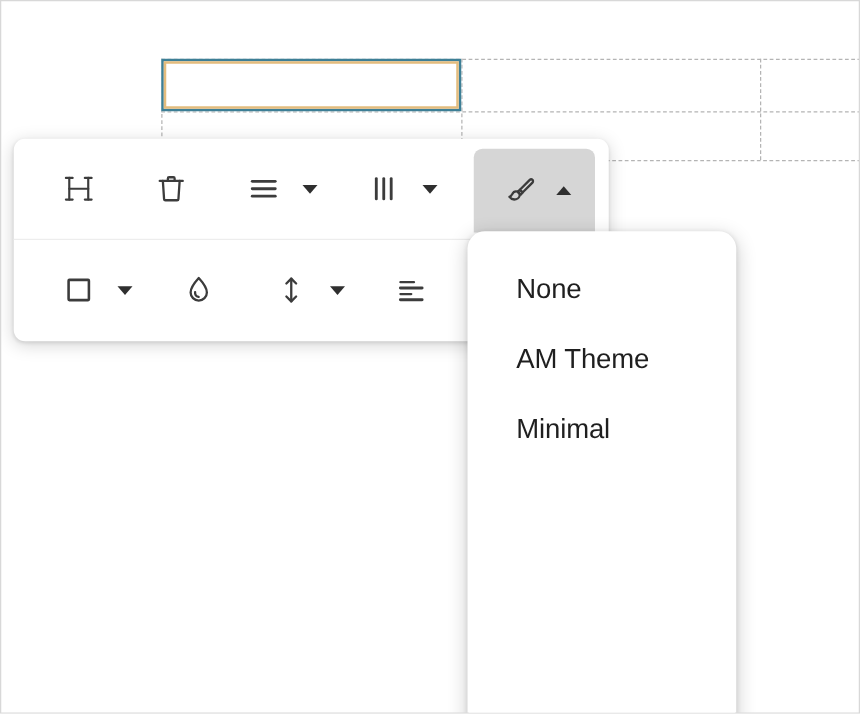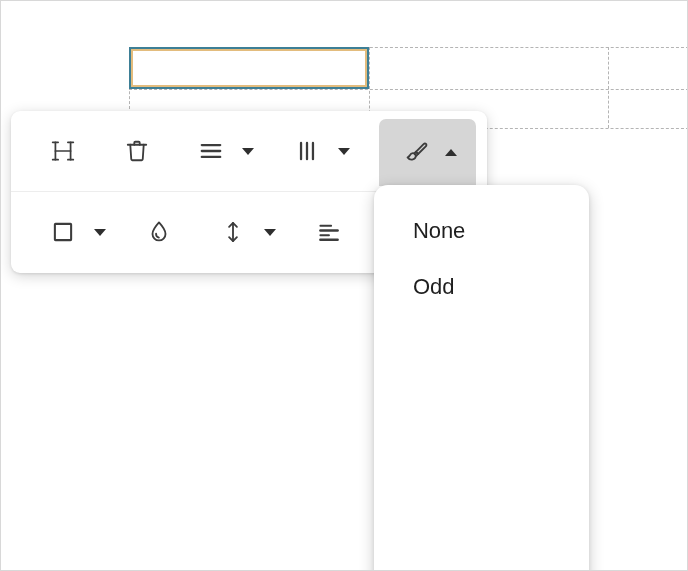--- a/index.html
+++ b/index.html
@@ -312,6 +312,7 @@
 
   <div id="theme-menu">
     <div class="menu-item">None</div>
+    <div class="menu-item">AM Theme</div>
     <div class="menu-item">Odd</div>
   </div>
 

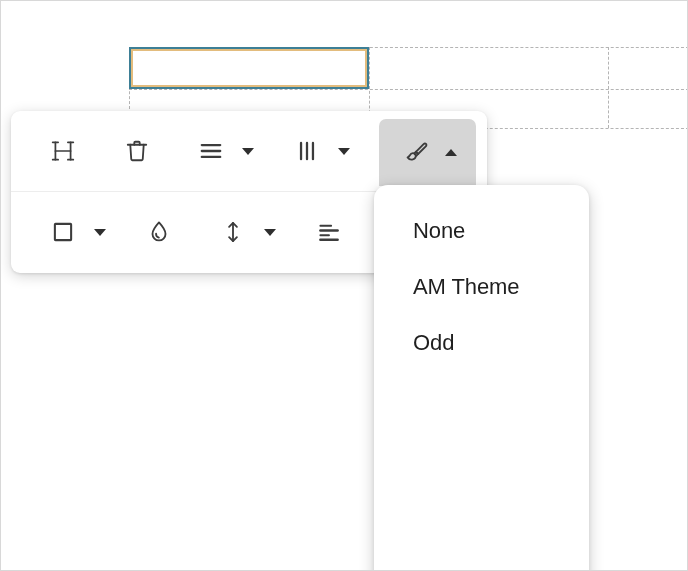--- a/index.html
+++ b/index.html
@@ -313,6 +313,7 @@
   <div id="theme-menu">
     <div class="menu-item">None</div>
     <div class="menu-item">AM Theme</div>
+    <div class="menu-item">Minimal</div>
     <div class="menu-item">Odd</div>
   </div>
 

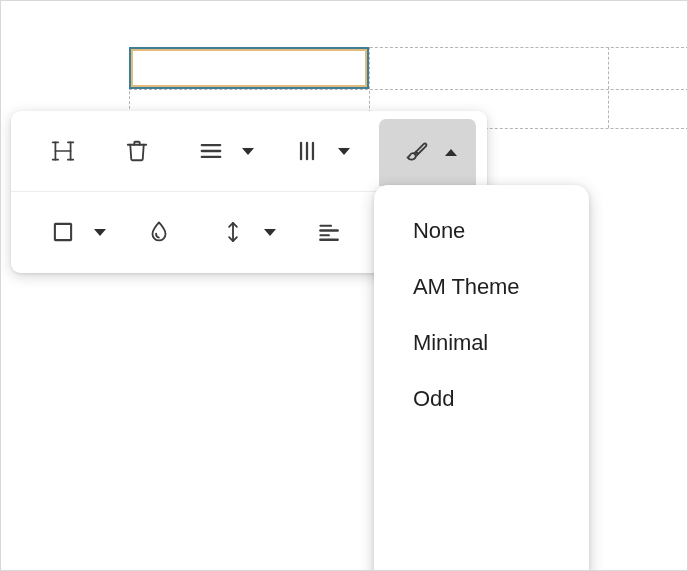--- a/index.html
+++ b/index.html
@@ -314,7 +314,6 @@
     <div class="menu-item">None</div>
     <div class="menu-item">AM Theme</div>
     <div class="menu-item">Minimal</div>
-    <div class="menu-item">Odd</div>
   </div>
 
 </div>

